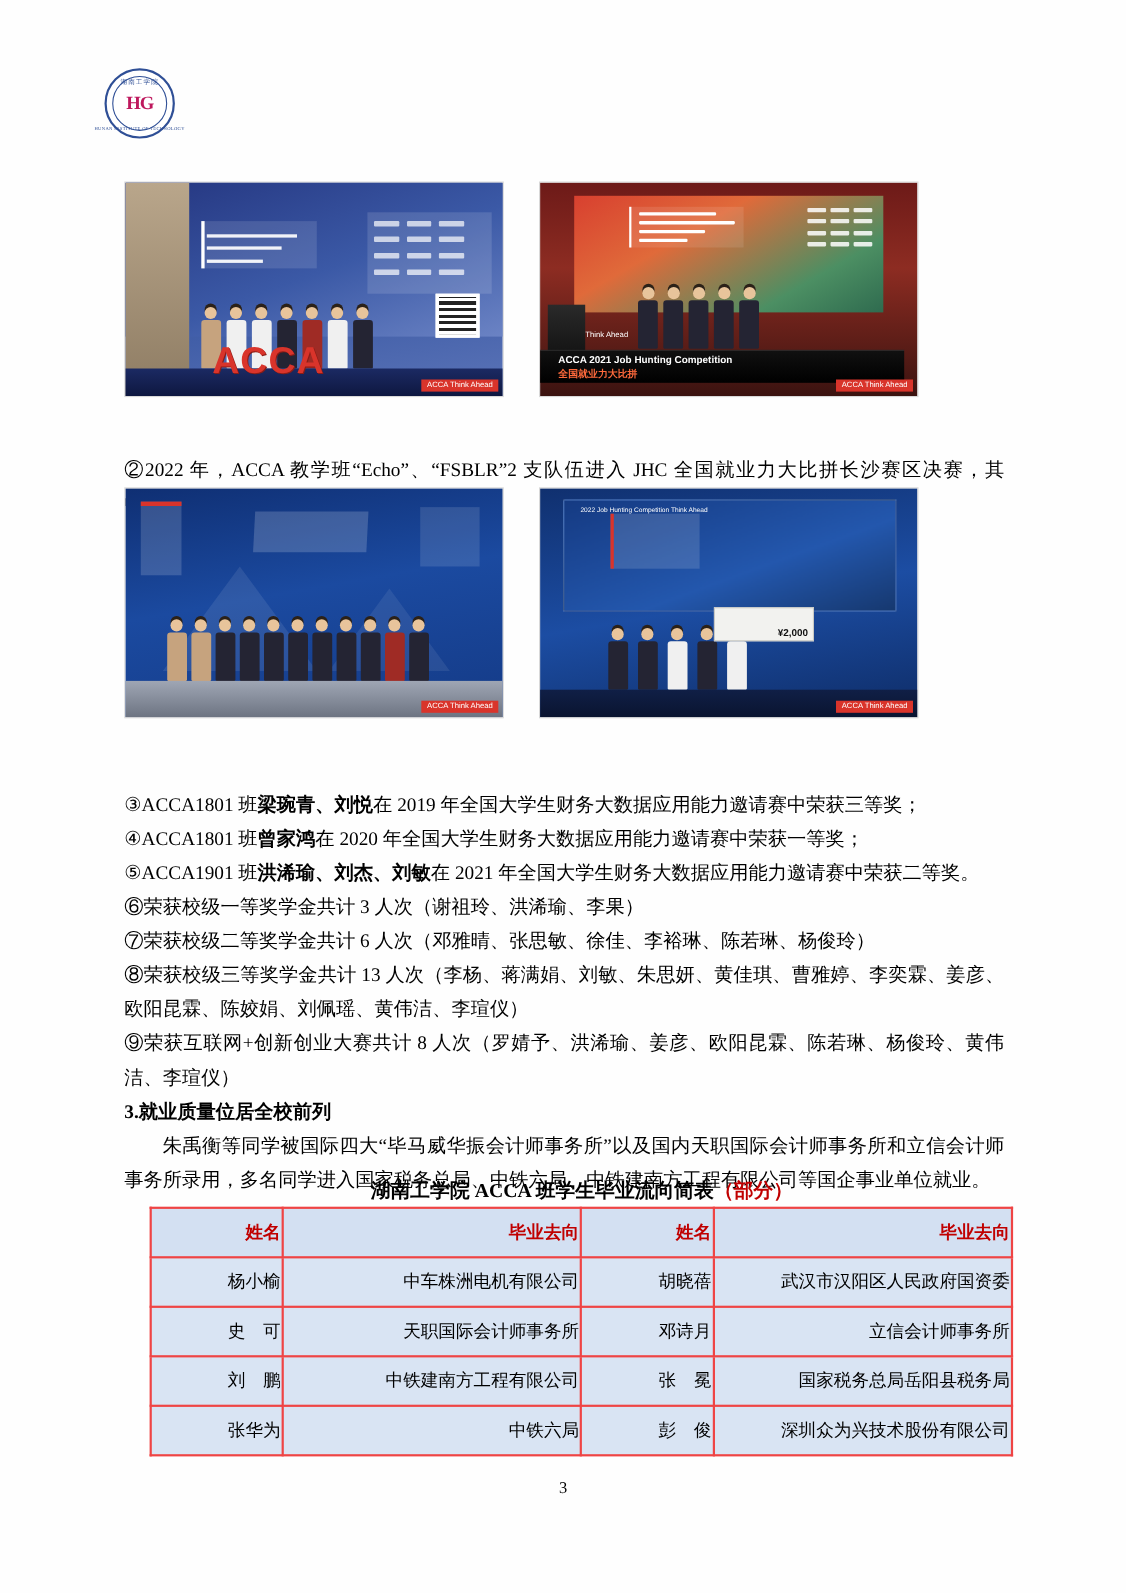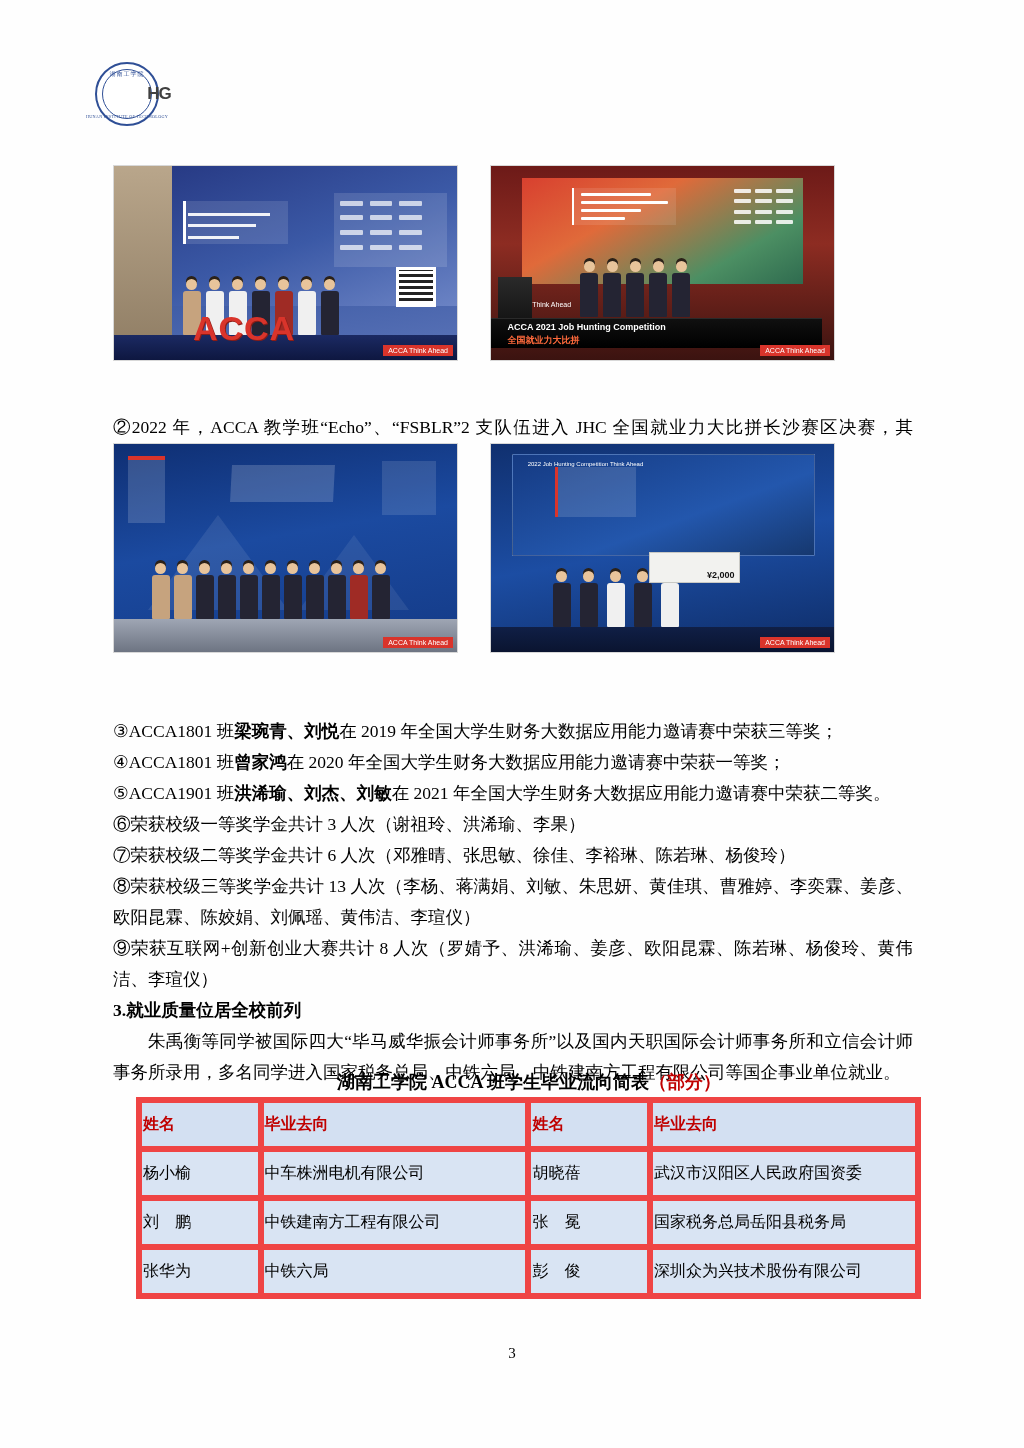--- a/index.html
+++ b/index.html
@@ -51,12 +51,11 @@
     left: 50%;
     top: 50%;
     transform: translate(-50%, -50%);
-    color: #404040;
+    color: #be185d;
     font-size: 17px;
     font-weight: bold;
     letter-spacing: -1px;
-    font-family: Liberation Sans, sans-serif;
-    margin-left: 32px;
+    font-family: Liberation Serif, serif;
   }
   .logo-top-text {
     position: absolute;

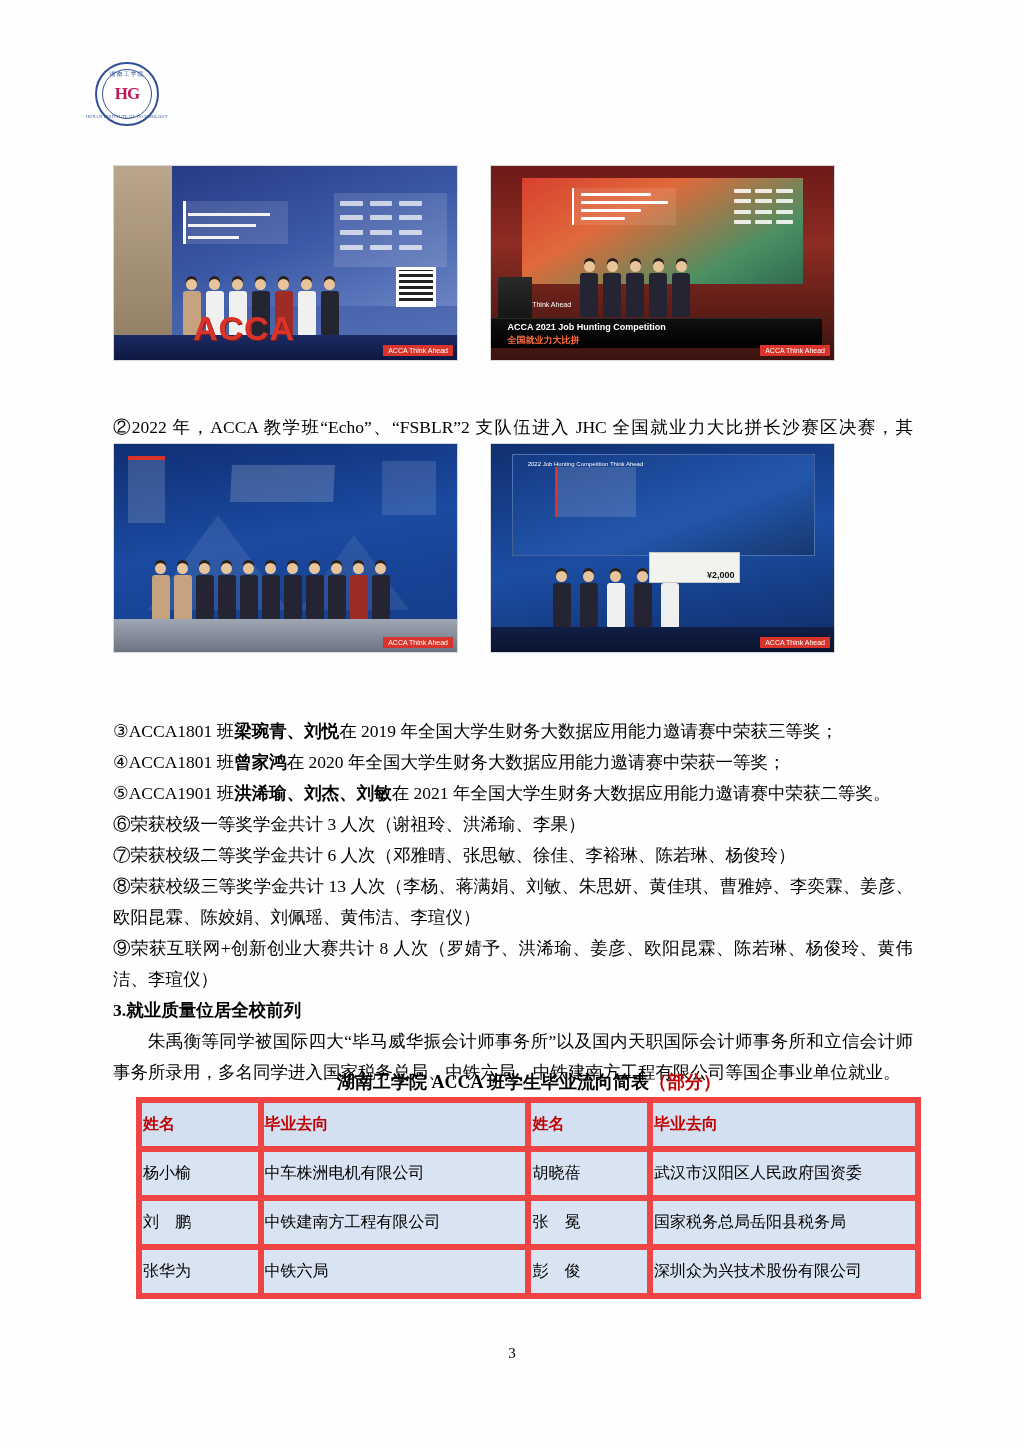--- a/index.html
+++ b/index.html
@@ -327,9 +327,9 @@
     font-size: 16px;
   }
   table.flow td, table.flow th {
-    border: 6px solid #ef4444;
+    border: 2px solid #ef4444;
     height: 41px;
-    text-align: left;
+    text-align: right;
     vertical-align: middle;
     background: #d9e4f3;
     font-weight: normal;

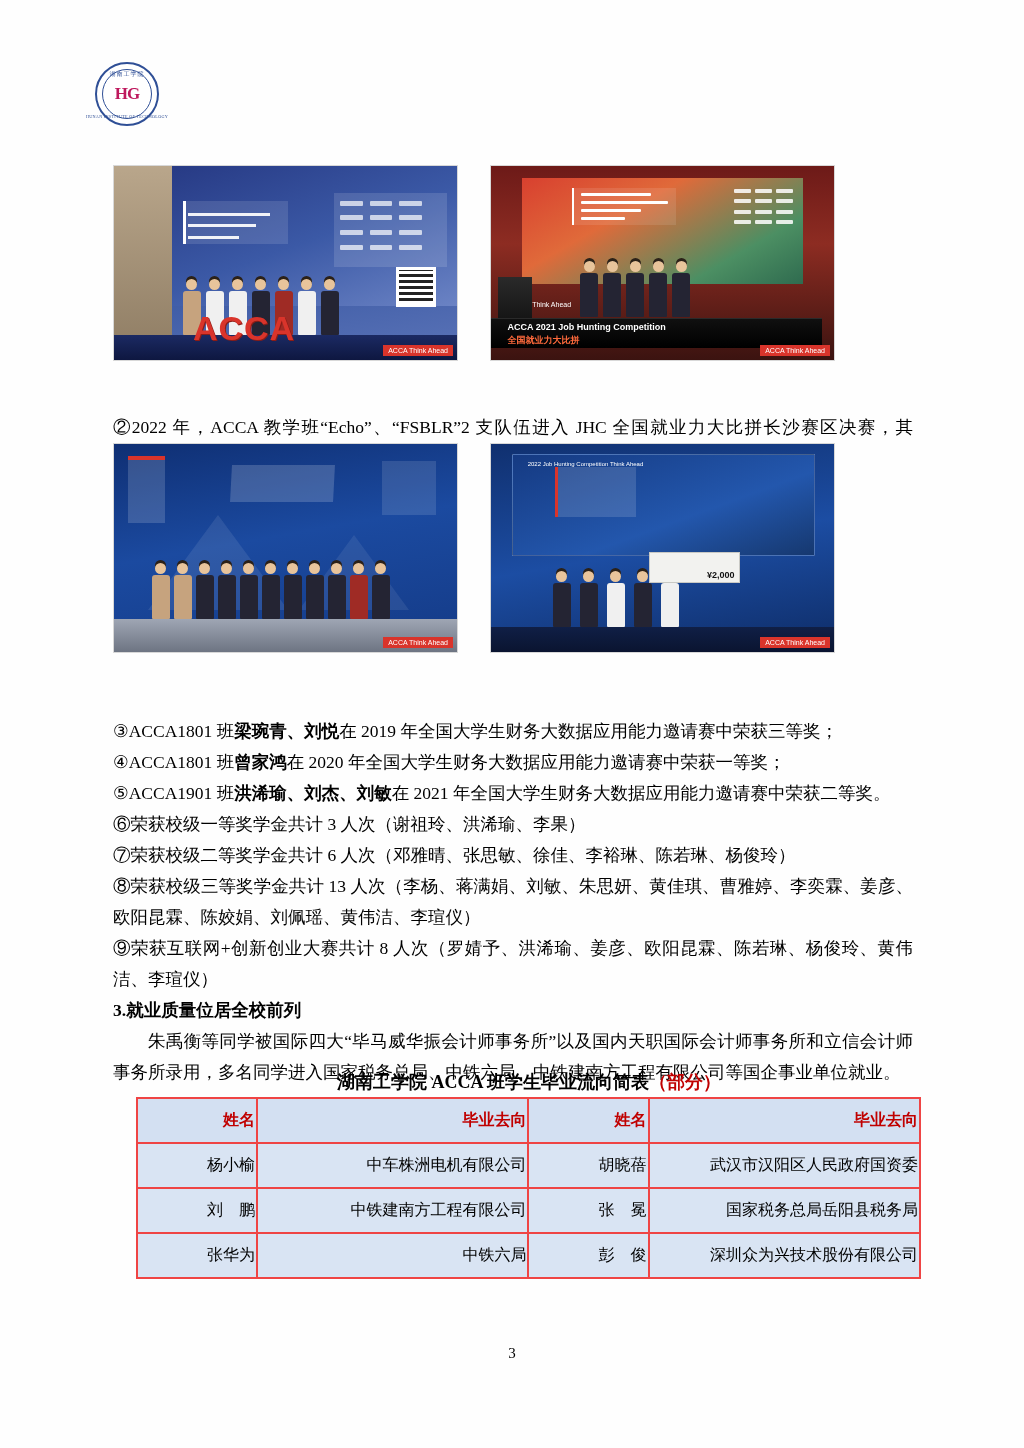--- a/index.html
+++ b/index.html
@@ -606,6 +606,12 @@
         <td>武汉市汉阳区人民政府国资委</td>
       </tr>
       <tr>
+        <td>史　可</td>
+        <td>天职国际会计师事务所</td>
+        <td>邓诗月</td>
+        <td>立信会计师事务所</td>
+      </tr>
+      <tr>
         <td>刘　鹏</td>
         <td>中铁建南方工程有限公司</td>
         <td>张　冕</td>

